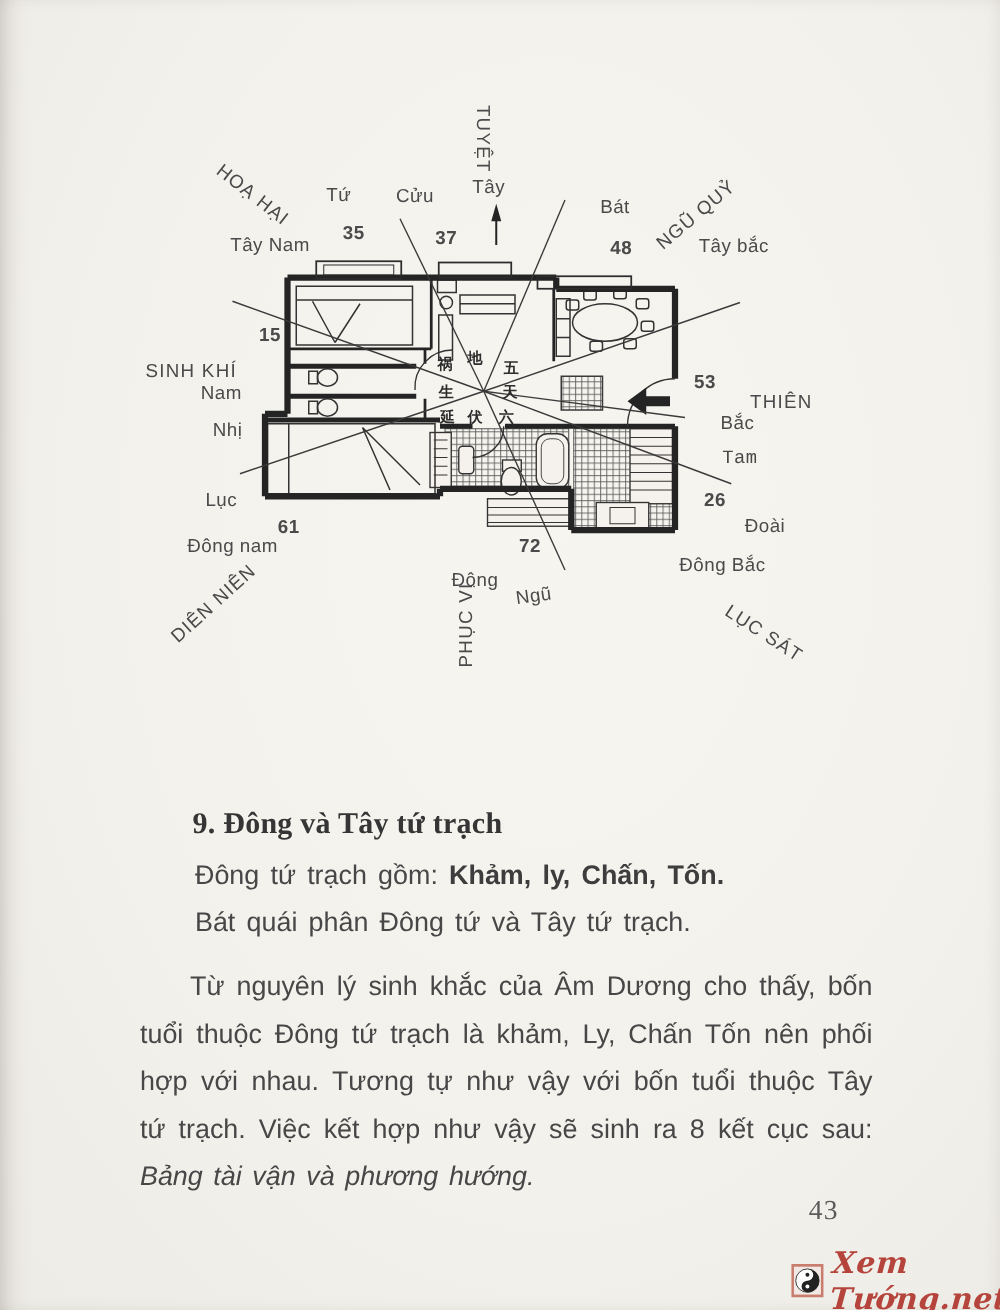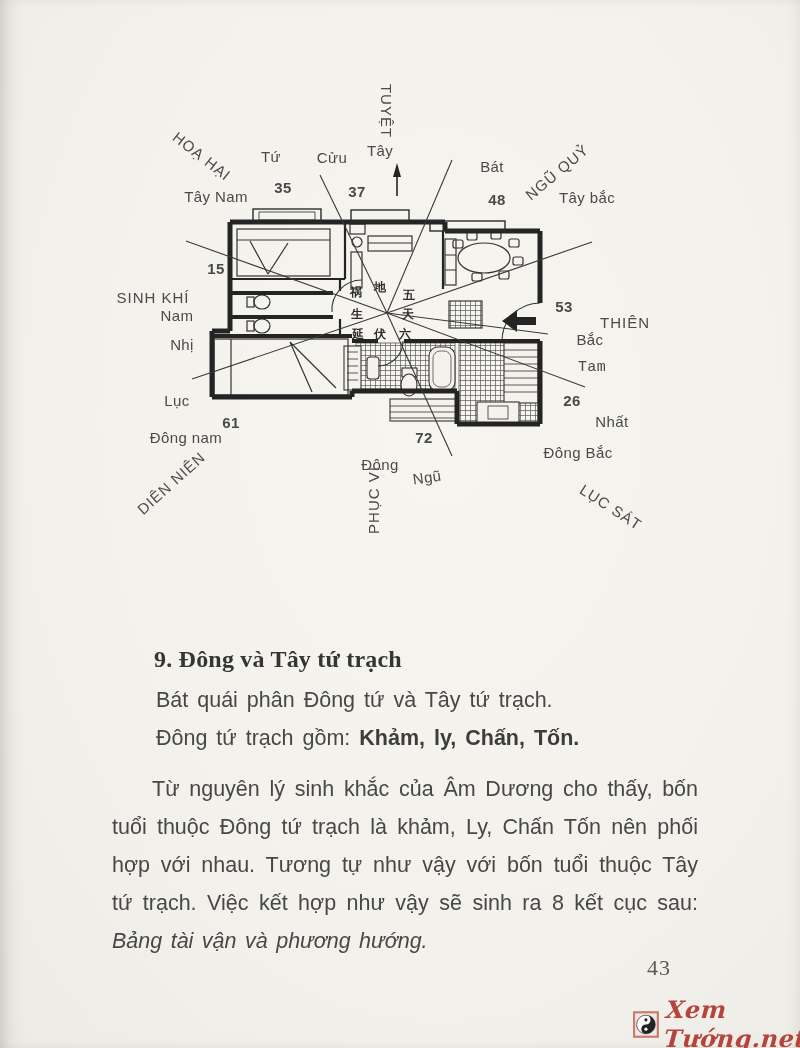--- a/index.html
+++ b/index.html
@@ -169,7 +169,7 @@
 
   <div>
     <div class="dlabel" style="left:386px;top:111px;transform:translate(-50%,-50%) rotate(90deg);letter-spacing:1px;">TUYỆT</div>
-    <div class="dlabel" style="left:380px;top:150px;">Tây</div>
+    <div class="dlabel" style="left:391px;top:150px;">Tây</div>
     <div class="dlabel" style="left:202px;top:156px;transform:translate(-50%,-50%) rotate(38deg);letter-spacing:1px;">HOẠ HẠI</div>
     <div class="dlabel" style="left:271px;top:156px;">Tứ</div>
     <div class="dlabel" style="left:332px;top:157px;">Cửu</div>

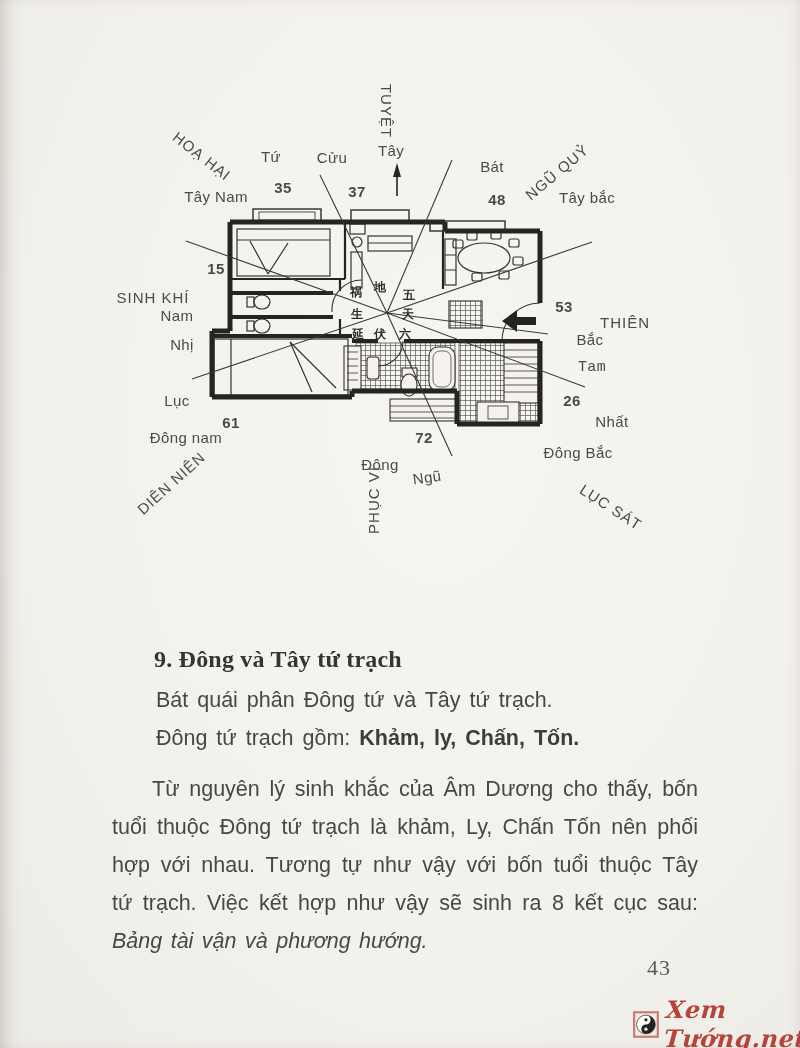--- a/index.html
+++ b/index.html
@@ -189,7 +189,7 @@
     <div class="dlabel" style="left:590px;top:339px;">Bắc</div>
     <div class="dlabel" style="left:592px;top:367px;font-family:Liberation Mono, monospace;">Tam</div>
     <div class="dlabel num" style="left:562px;top:400px;margin-left:10px;">26</div>
-    <div class="dlabel" style="left:612px;top:421px;">Nhất</div>
+    <div class="dlabel" style="left:612px;top:421px;">Đoài</div>
     <div class="dlabel" style="left:578px;top:452px;">Đông Bắc</div>
     <div class="dlabel" style="left:611px;top:507px;transform:translate(-50%,-50%) rotate(33deg);letter-spacing:1px;">LỤC SÁT</div>
     <div class="dlabel" style="left:177px;top:400px;">Lục</div>

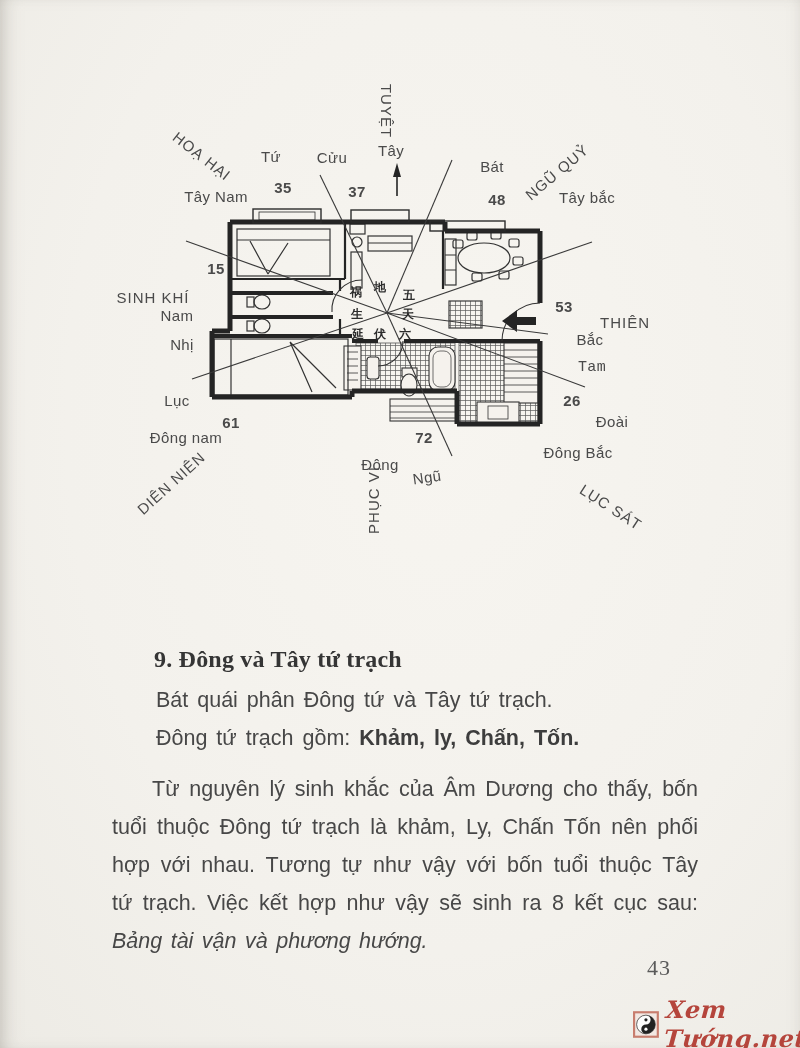--- a/index.html
+++ b/index.html
@@ -215,8 +215,8 @@
 
   <div class="textblock">
     <h2 class="tb-heading">9. Đông và Tây tứ trạch</h2>
+    <p class="tb-line"><span>Đông tứ trạch gồm: </span><b>Khảm, ly, Chấn, Tốn.</b></p>
     <p class="tb-line">Bát quái phân Đông tứ và Tây tứ trạch.</p>
-    <p class="tb-line"><span>Đông tứ trạch gồm: </span><b>Khảm, ly, Chấn, Tốn.</b></p>
     <p class="para"><span>Từ nguyên lý sinh khắc của Âm Dương cho thấy, bốn tuổi thuộc Đông tứ trạch là khảm, Ly, Chấn Tốn nên phối hợp với nhau. Tương tự như vậy với bốn tuổi thuộc Tây tứ trạch. Việc kết hợp như vậy sẽ sinh ra 8 kết cục sau: </span><span class="it">Bảng tài vận và phương hướng.</span></p>
   </div>
 

